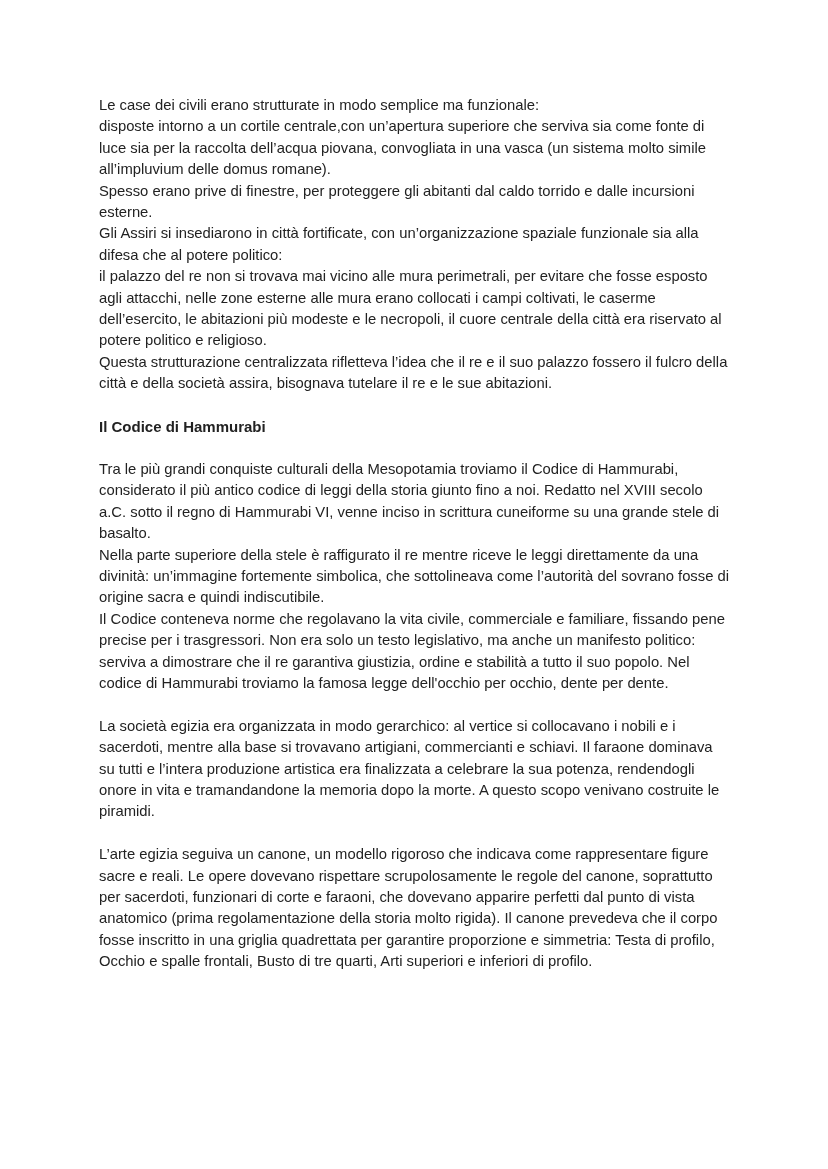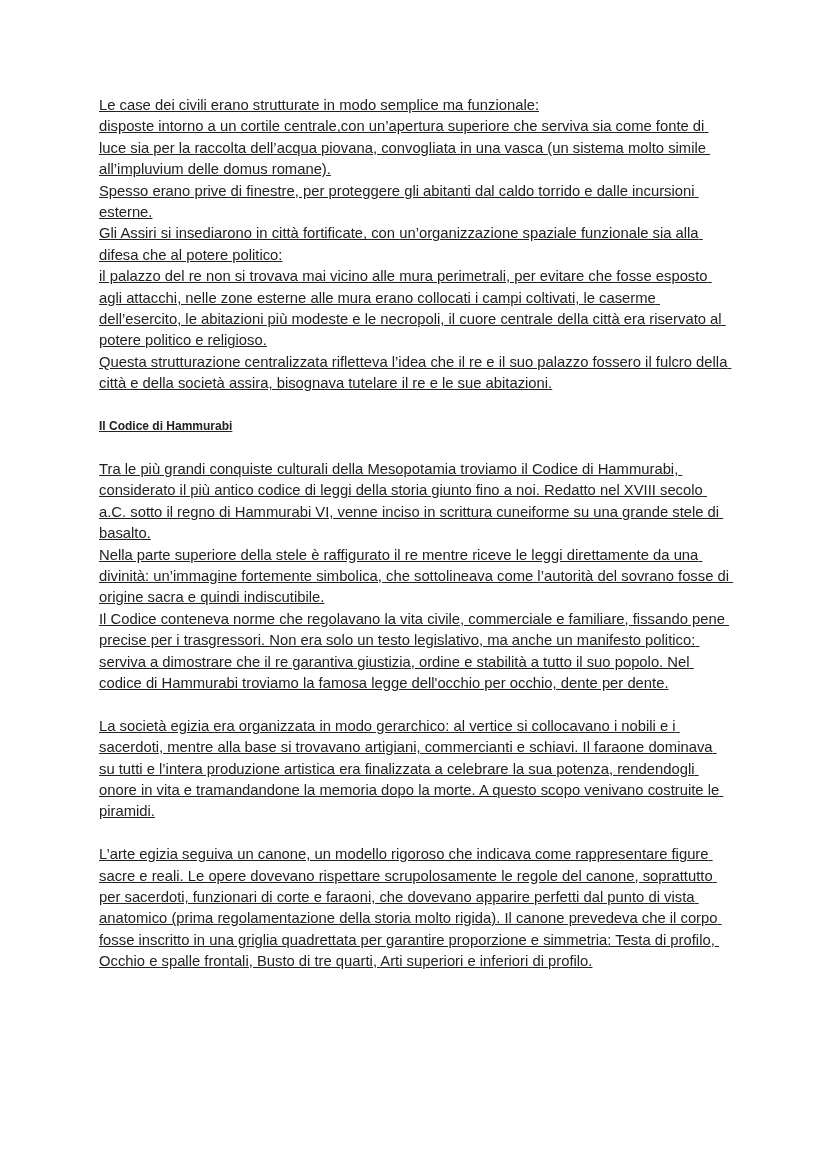--- a/index.html
+++ b/index.html
@@ -18,7 +18,6 @@
     font-family: "Liberation Sans", sans-serif;
     color: #222222;
     overflow: hidden;
-    text-decoration: underline;
   }
   .body-par {
     font-size: 14.8px;

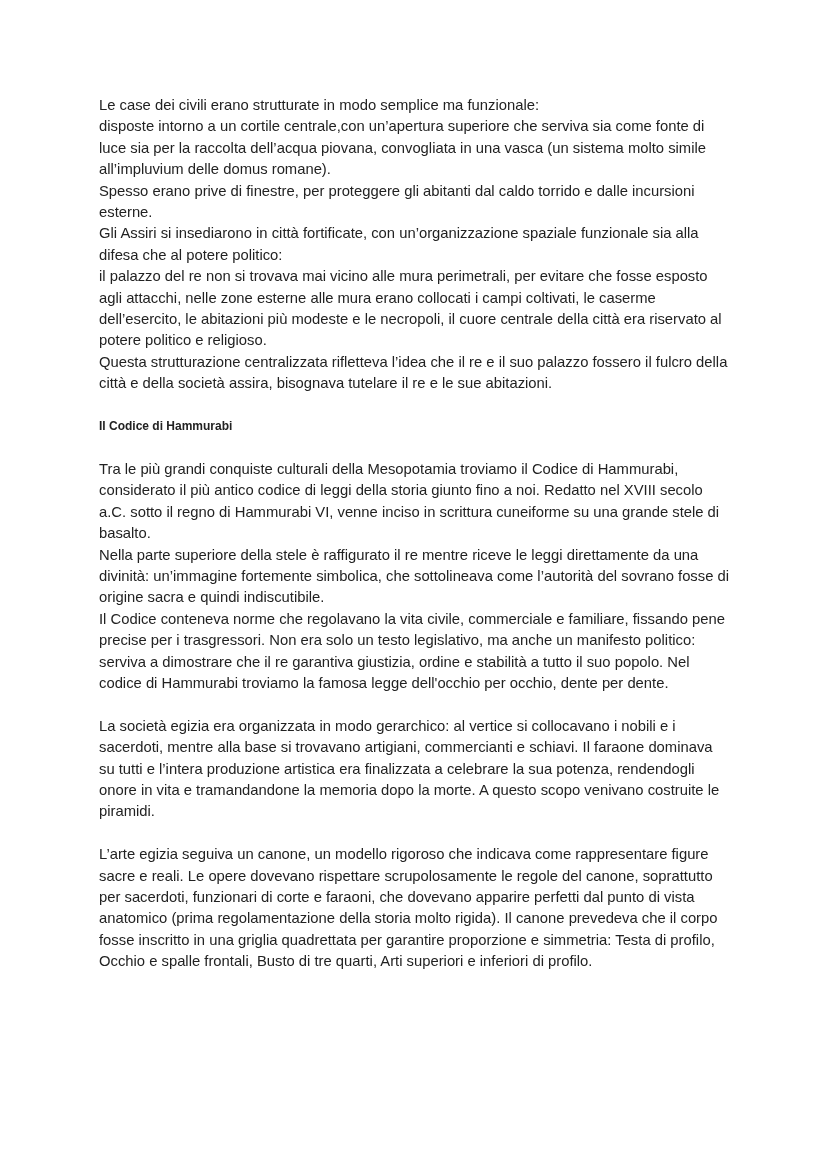--- a/index.html
+++ b/index.html
@@ -27,7 +27,7 @@
     margin: 0 0 21.4px 0;
   }
   .heading {
-    font-size: 12px;
+    font-size: 15px;
     line-height: 21.4px;
     font-weight: bold;
     white-space: pre-wrap;

